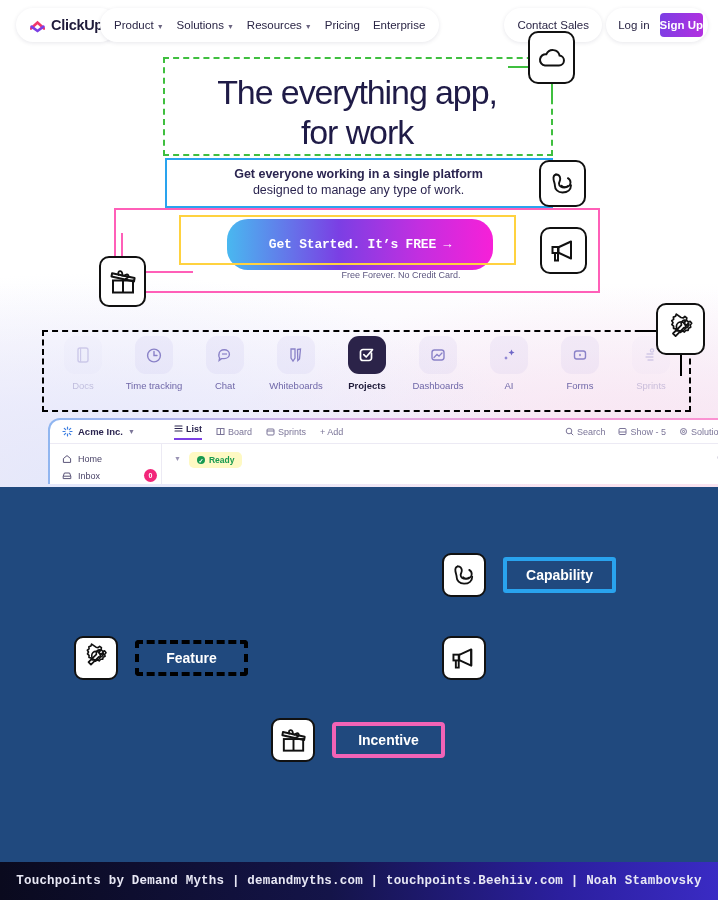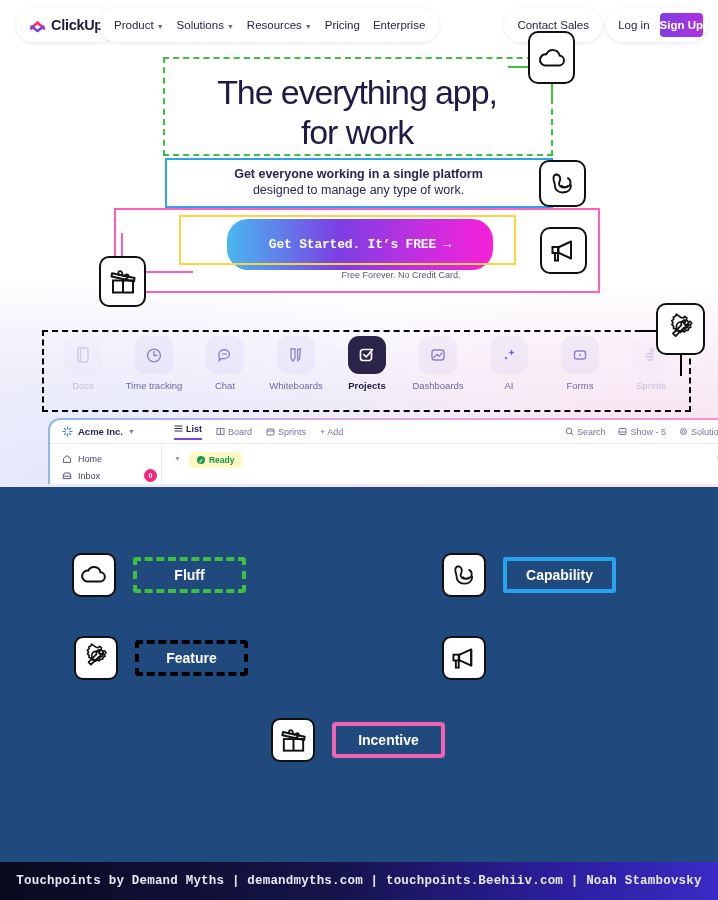--- a/index.html
+++ b/index.html
@@ -527,14 +527,6 @@
 
   <div class="legend">
 
-    <div class="lrow r1">
-      <div class="lbox">
-        <svg width="28" height="20" viewBox="0 0 28 20">
-          <path d="M7 16.5h13a4.6 4.6 0 0 0 .5-9.2A6.5 6.5 0 0 0 8.3 5.6 5.2 5.2 0 0 0 7 16.5Z" fill="none" stroke="#111" stroke-width="2"></path>
-        </svg>
-      </div>
-      <div class="ltag t-fluff">Fluff</div>
-    </div>
 
     <div class="lrow r2">
       <div class="lbox">

